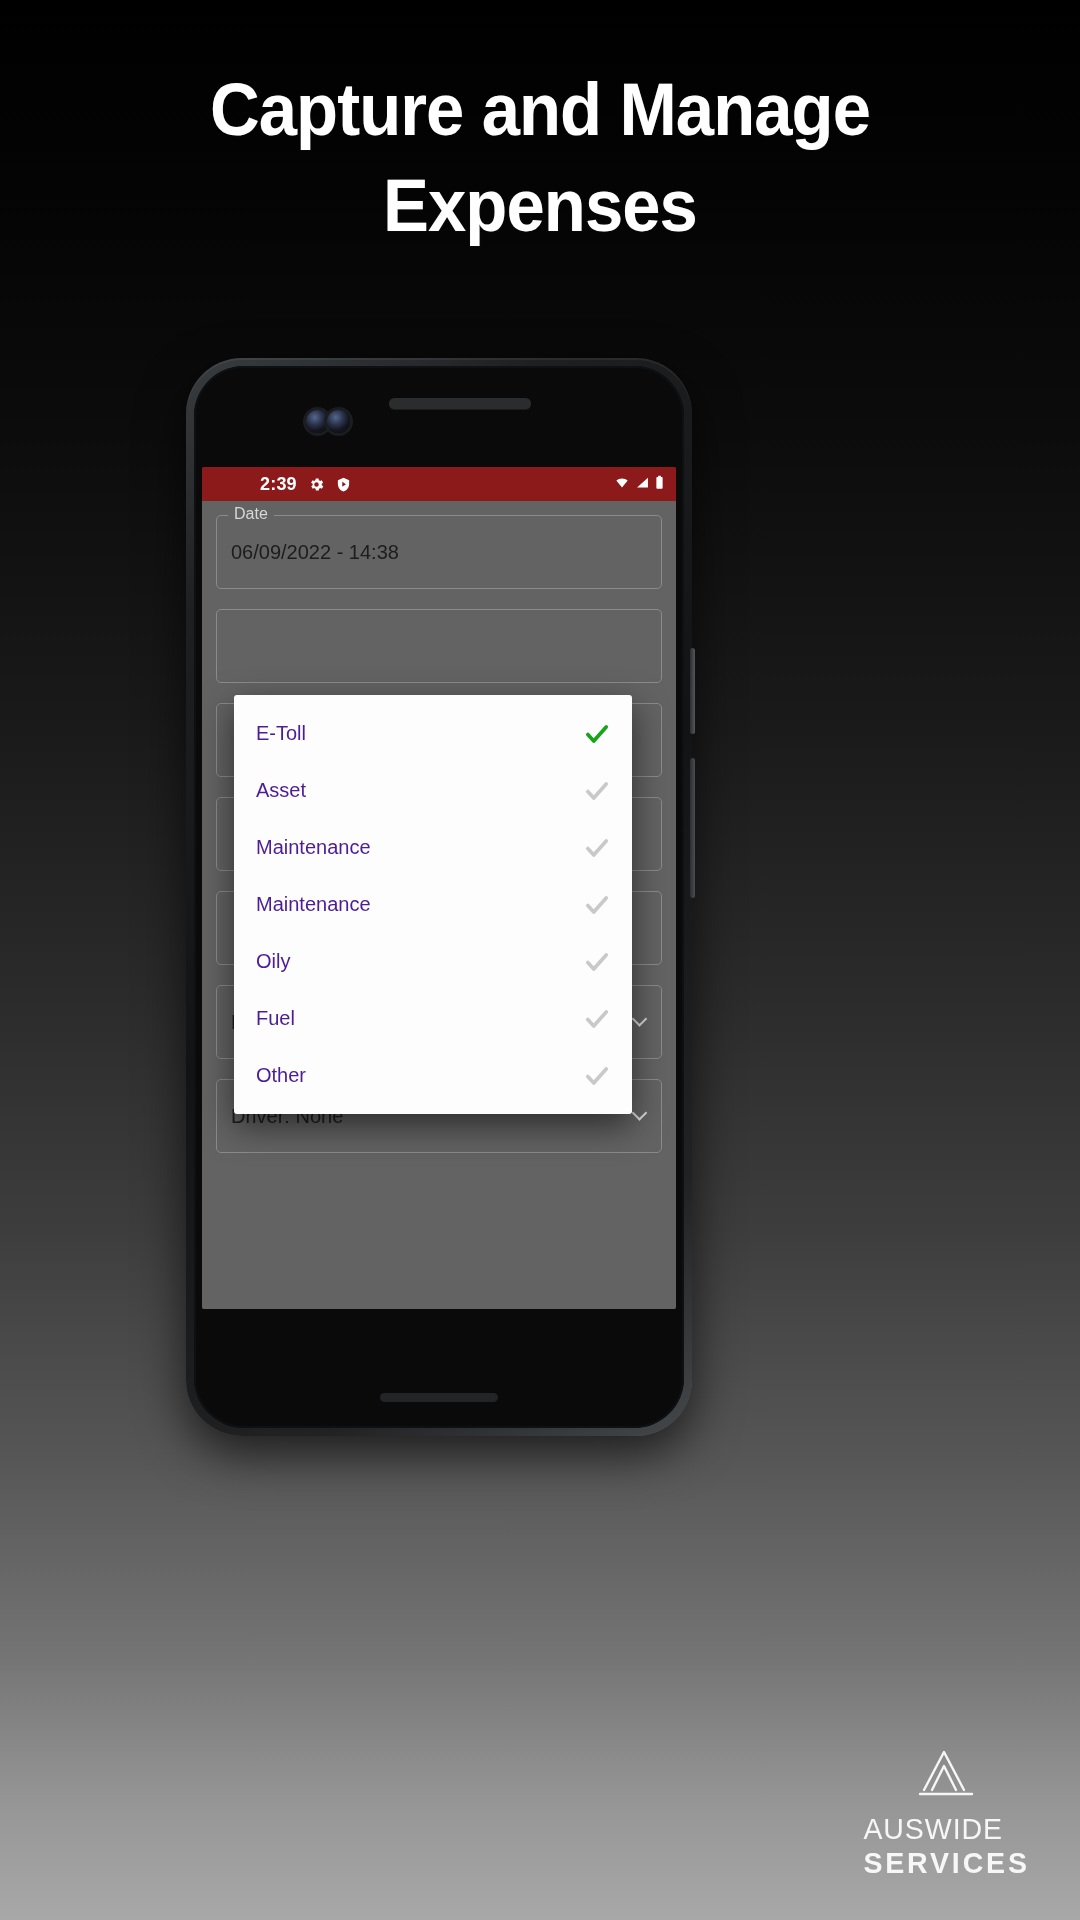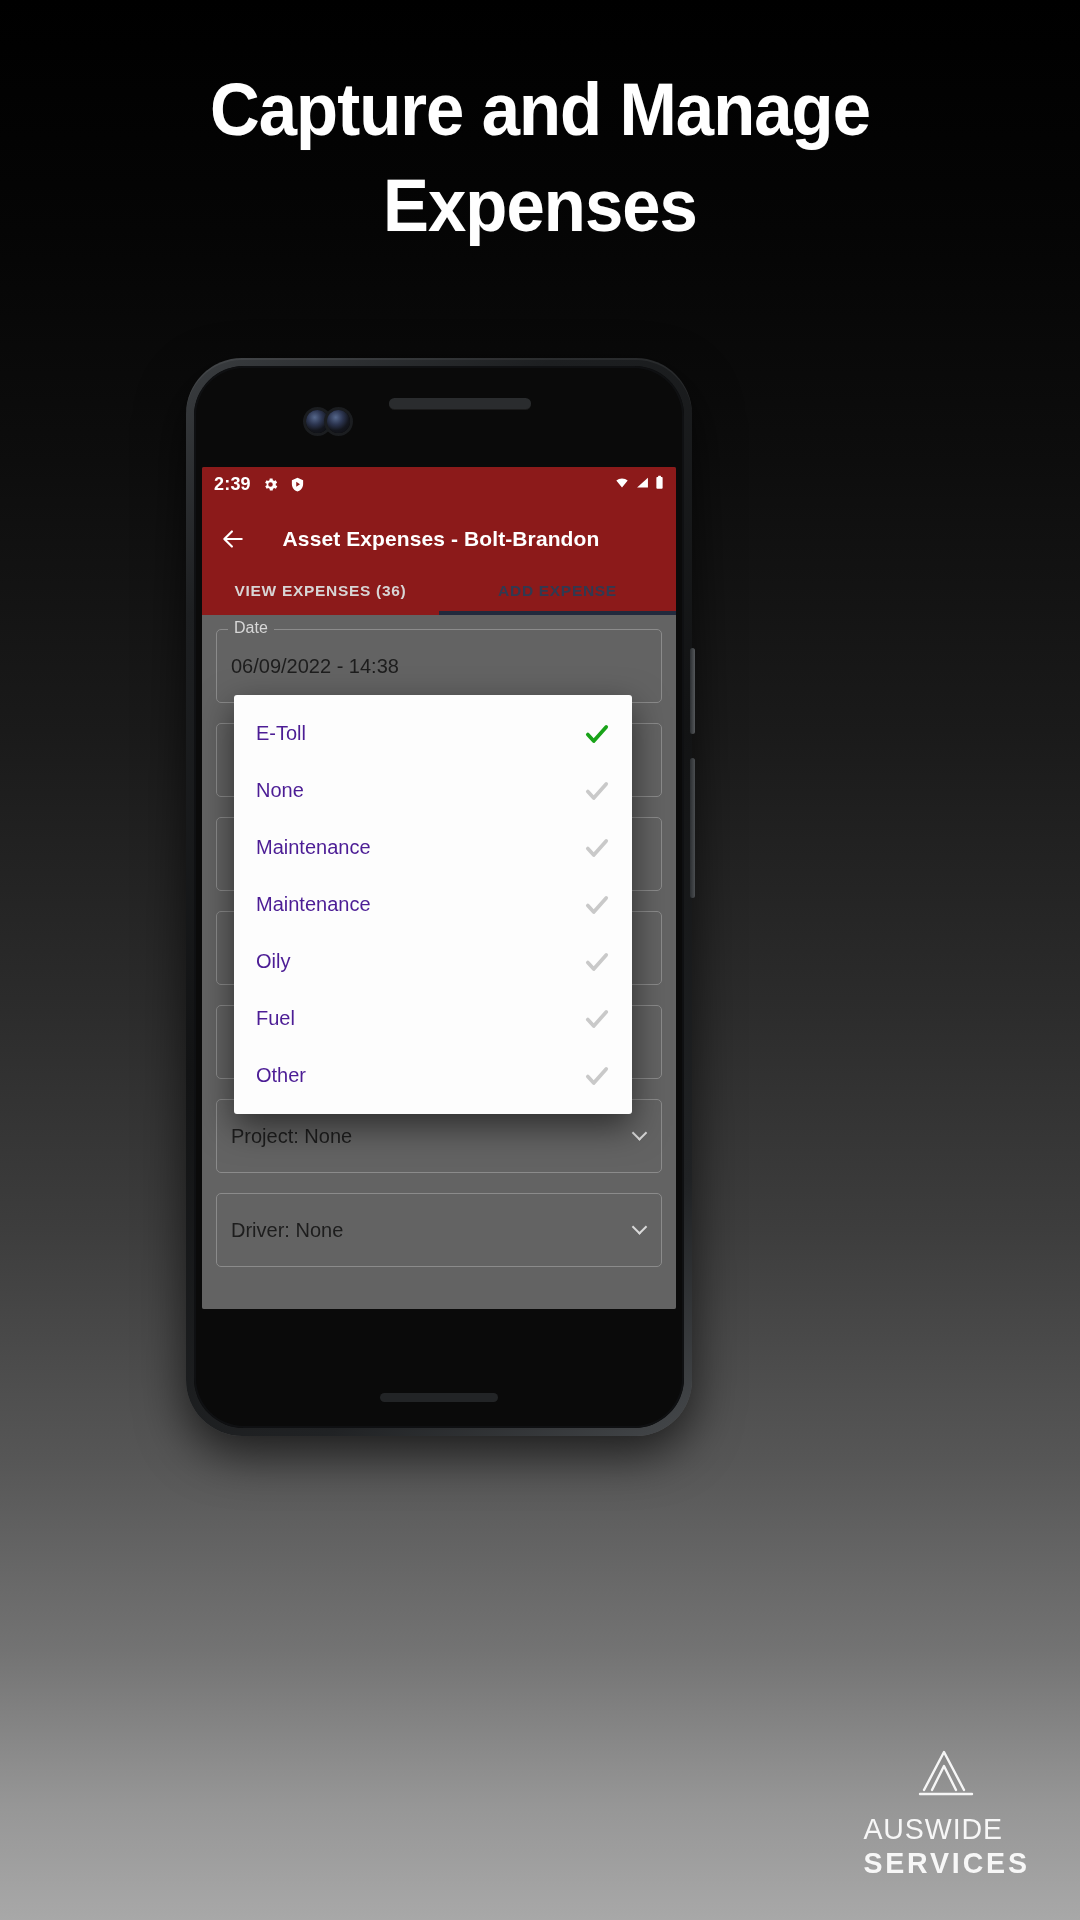--- a/index.html
+++ b/index.html
@@ -58,7 +58,7 @@
     height:34px;background:#8c1a1a;display:flex;align-items:center;
     padding:0 12px;color:#fff;
   }
-  .sb-time{font-size:18px;font-weight:600;letter-spacing:.2px;}
+  .sb-time{font-size:18px;font-weight:600;letter-spacing:.2px;margin-left:46px;}
   .sb-ic{margin-left:11px;display:flex;align-items:center;}
   .sb-right{margin-left:auto;display:flex;align-items:center;gap:5px;}
 

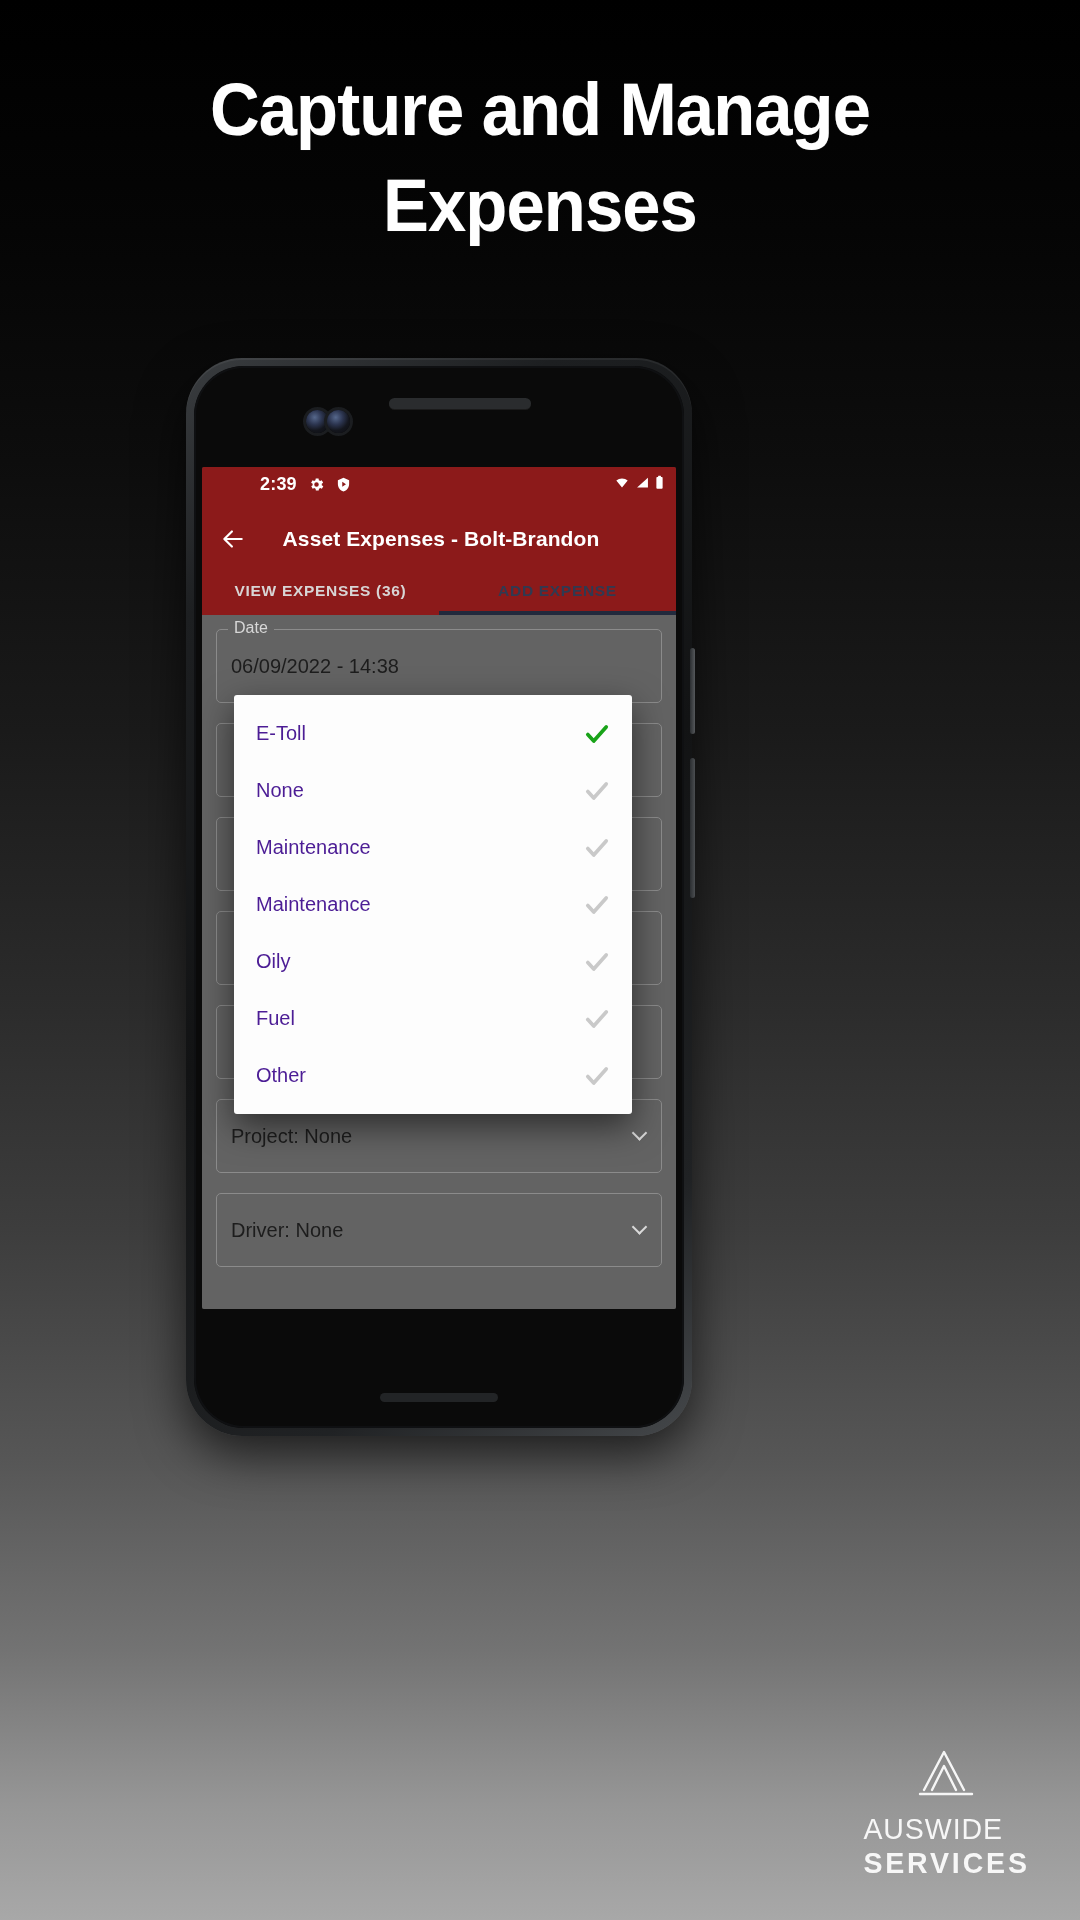--- a/index.html
+++ b/index.html
@@ -168,21 +168,6 @@
           </div>
         </div>
 
-        <div class="appbar">
-          <div class="appbar-row">
-            <div class="back-arrow">
-              <svg width="26" height="26" viewBox="0 0 24 24" fill="none" stroke="#fff" stroke-width="2" stroke-linecap="round" stroke-linejoin="round">
-                  <line x1="20" y1="12" x2="5" y2="12"></line>
-                  <polyline points="11 19 4 12 11 5"></polyline>
-                </svg>
-            </div>
-            <div class="appbar-title">Asset Expenses - Bolt-Brandon</div>
-          </div>
-          <div class="tabs">
-            <div class="tab">VIEW EXPENSES (36)</div>
-            <div class="tab dim active-underline">ADD EXPENSE</div>
-          </div>
-        </div>
 
         <div class="form">
 

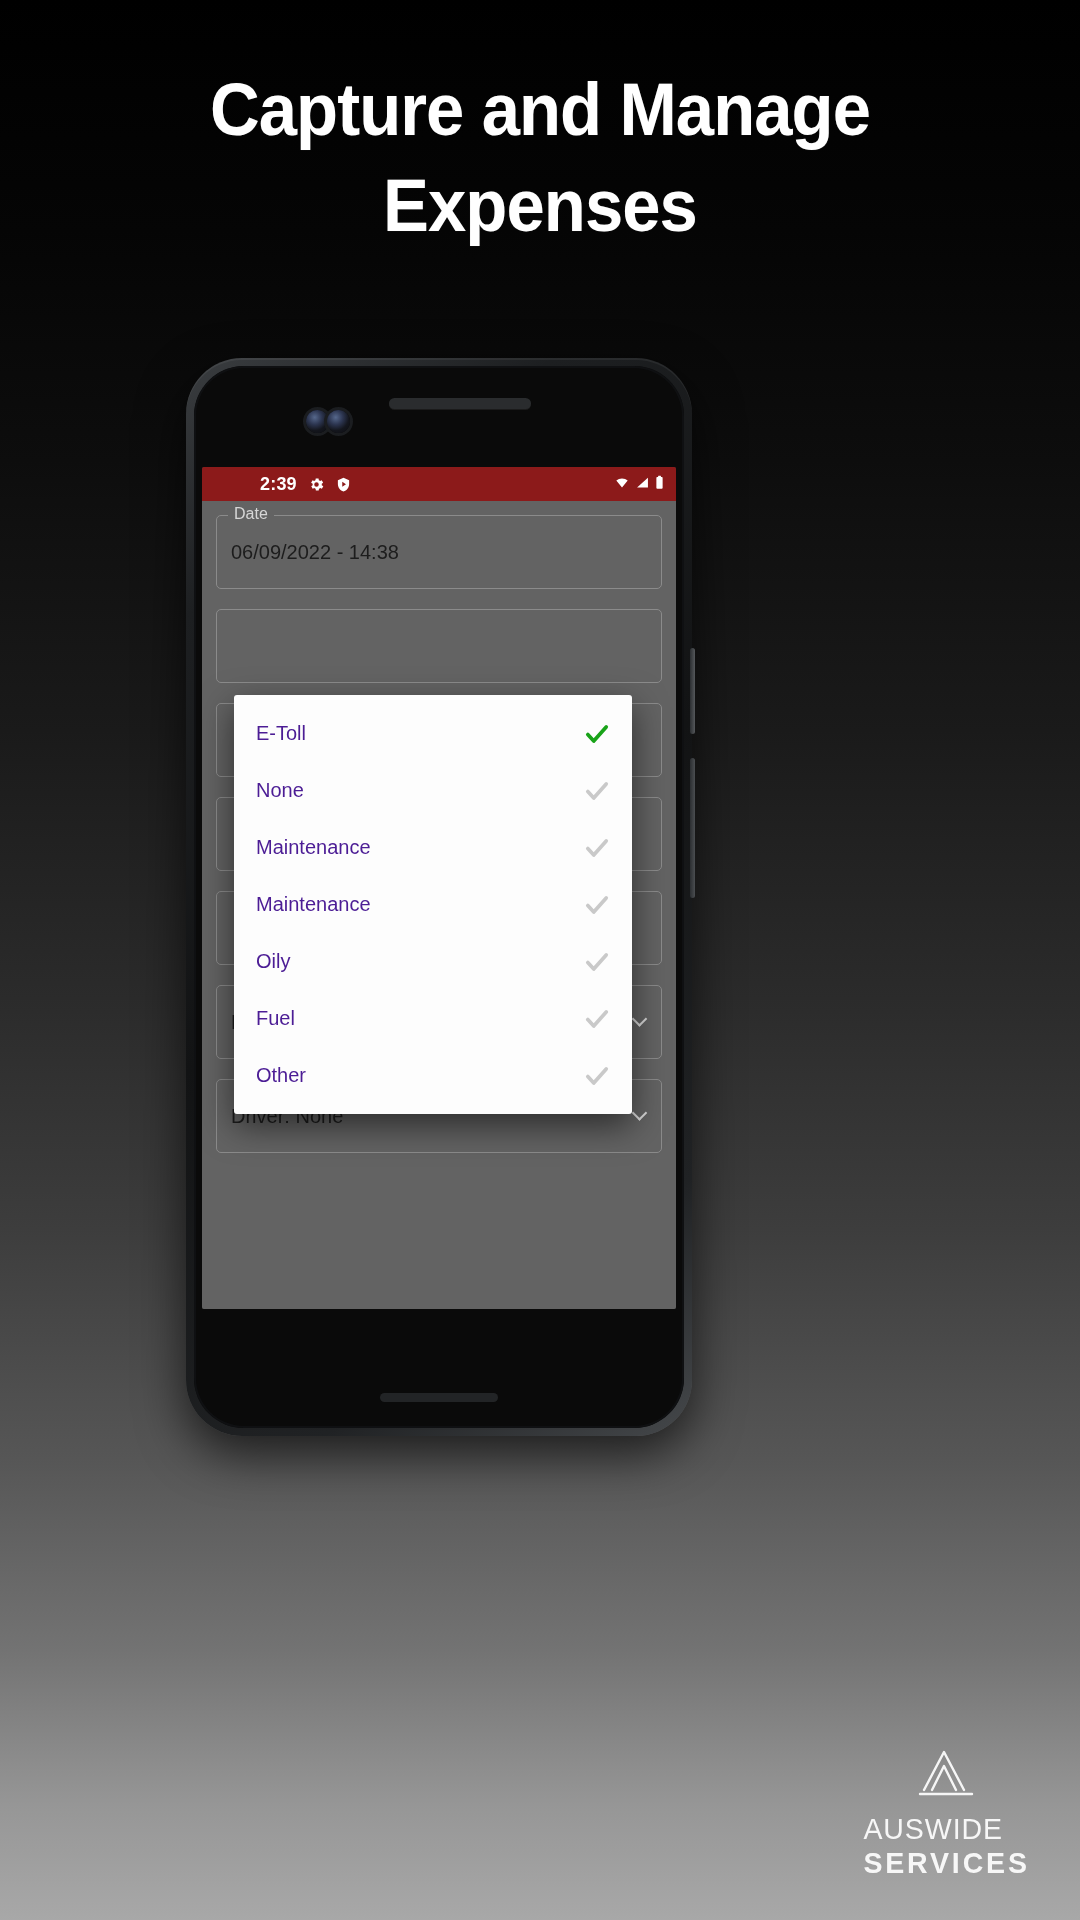--- a/index.html
+++ b/index.html
@@ -202,7 +202,7 @@
             </span>
           </div>
           <div class="opt">
-            <span class="lbl">None</span>
+            <span class="lbl">Asset</span>
             <span class="check">
               <svg width="26" height="26" viewBox="0 0 24 24" fill="none" stroke="#C9C9C9" stroke-width="3.4" stroke-linecap="round" stroke-linejoin="round">
                   <polyline points="3.5 12.5 9 18.5 20.5 5.5"></polyline>

